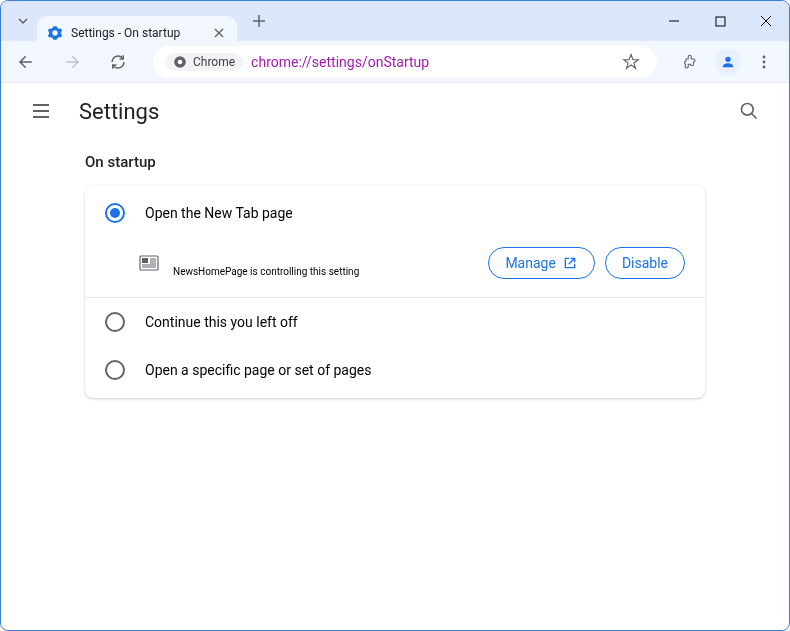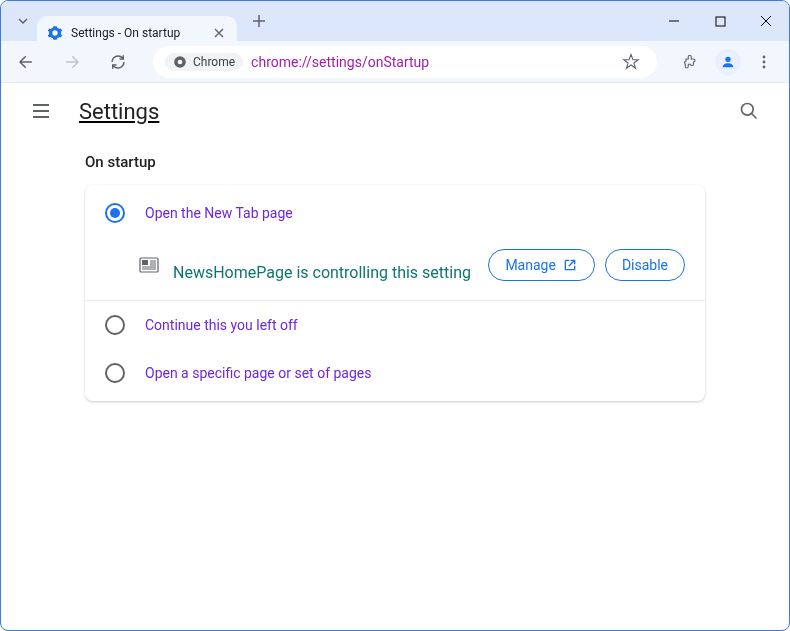--- a/index.html
+++ b/index.html
@@ -30,7 +30,7 @@
 .avatar { width: 26px; height: 26px; border-radius: 50%; background: #e8f0fe; display: flex; align-items: center; justify-content: center; color: #1a73e8; }
 
 
-.settings-header { height: 56px; display: flex; align-items: center; padding: 0 20px; gap: 18px; text-decoration: underline; }
+.settings-header { height: 56px; display: flex; align-items: center; padding: 0 20px; gap: 18px; }
 .menu-btn { width: 40px; height: 40px; display: flex; align-items: center; justify-content: center; cursor: pointer; color: #5f6368; }
 .settings-title { font-size: 22px; color: #202124; font-weight: 400; }
 .search-settings { margin-left: auto; width: 40px; height: 40px; display: flex; align-items: center; justify-content: center; cursor: pointer; color: #5f6368; }

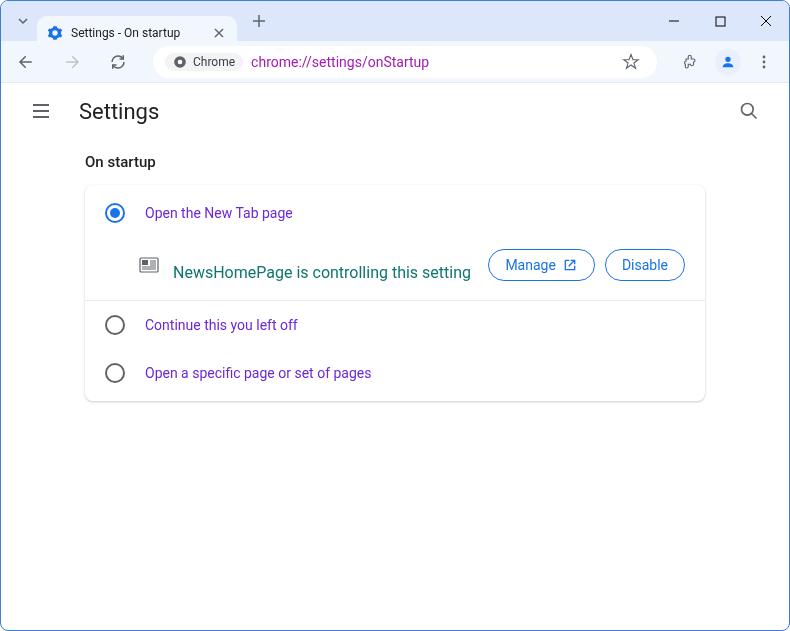--- a/index.html
+++ b/index.html
@@ -43,7 +43,7 @@
 .radio { width: 20px; height: 20px; border: 2px solid #5f6368; border-radius: 50%; position: relative; flex-shrink: 0; cursor: pointer; }
 .radio.selected { border-color: #1a73e8; }
 .radio.selected::after { content: ""; position: absolute; inset: 3px; background: #1a73e8; border-radius: 50%; }
-.option-label { font-size: 14px; color: #6d28d9; }
+.option-label { font-size: 14px; color: #000000; }
 .ext-row { display: flex; align-items: center; padding: 10px 20px 18px 54px; gap: 14px; border-bottom: 1px solid #e8eaed; }
 .ext-icon { width: 20px; height: 20px; display: flex; align-items: center; justify-content: center; color: #5f6368; flex-shrink: 0; }
 .ext-text { font-size: 16px; color: #0f766e; flex: 1; margin-top: 16px; }

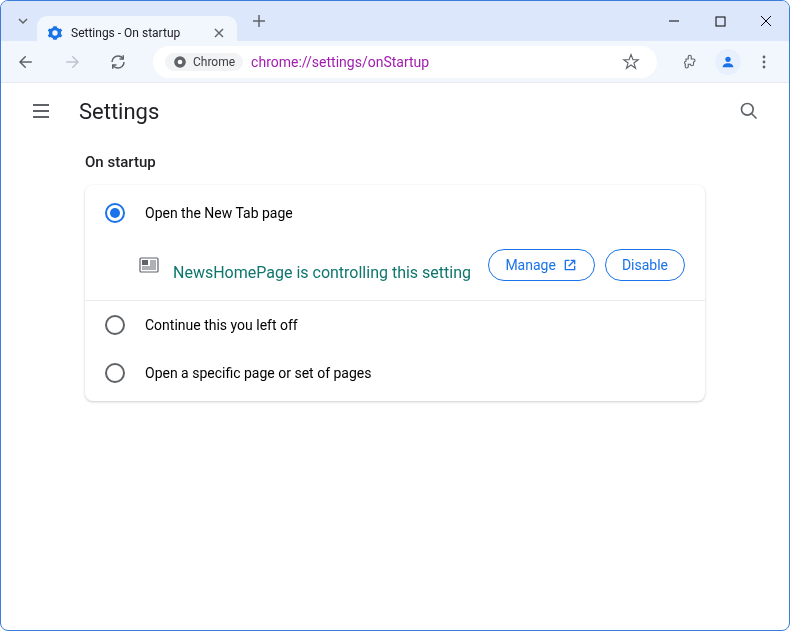--- a/index.html
+++ b/index.html
@@ -46,7 +46,7 @@
 .option-label { font-size: 14px; color: #000000; }
 .ext-row { display: flex; align-items: center; padding: 10px 20px 18px 54px; gap: 14px; border-bottom: 1px solid #e8eaed; }
 .ext-icon { width: 20px; height: 20px; display: flex; align-items: center; justify-content: center; color: #5f6368; flex-shrink: 0; }
-.ext-text { font-size: 16px; color: #0f766e; flex: 1; margin-top: 16px; }
+.ext-text { font-size: 10px; color: #000000; flex: 1; margin-top: 16px; }
 .pill-grp { display: flex; gap: 10px; }
 .pill { border: 1px solid #1a73e8; color: #1a73e8; background: #fff; border-radius: 18px; padding: 7px 16px; font-size: 14px; cursor: pointer; display: flex; align-items: center; gap: 6px; }
 .pill svg { width: 16px; height: 16px; }

